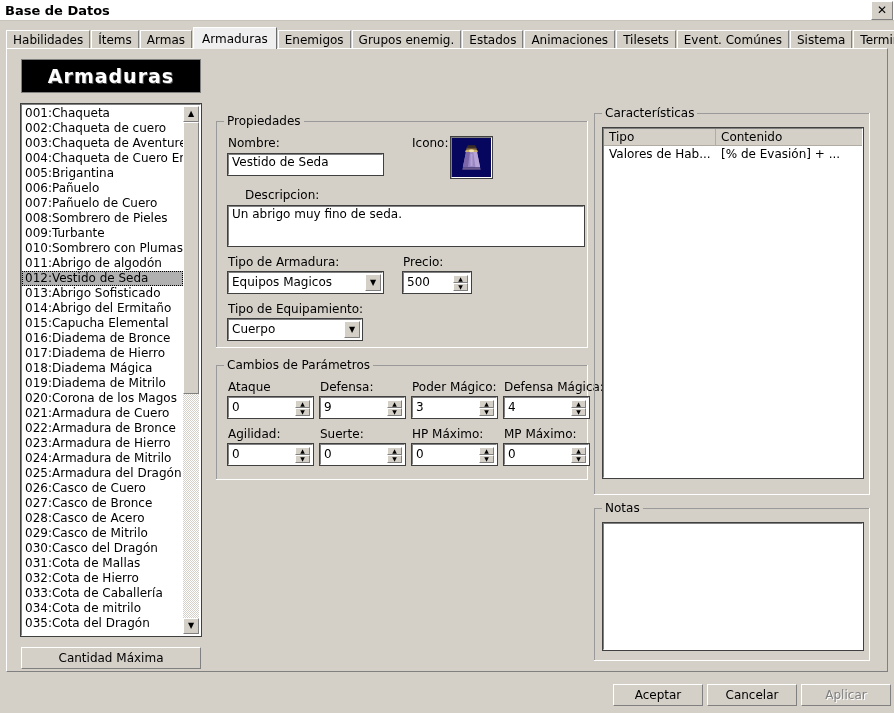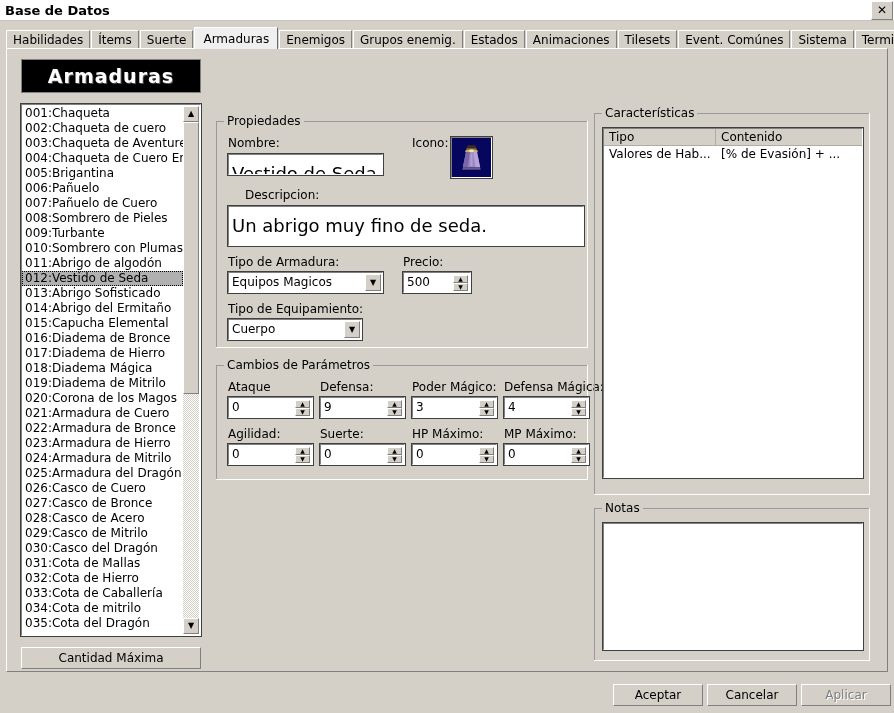--- a/index.html
+++ b/index.html
@@ -297,7 +297,7 @@
   <div class="tabstrip" id="tabstrip">
       <div class="tab">Habilidades</div>
       <div class="tab">Ítems</div>
-      <div class="tab">Suerte</div>
+      <div class="tab">Armas</div>
       <div class="tab active">Armaduras</div>
       <div class="tab">Enemigos</div>
       <div class="tab">Grupos enemig.</div>

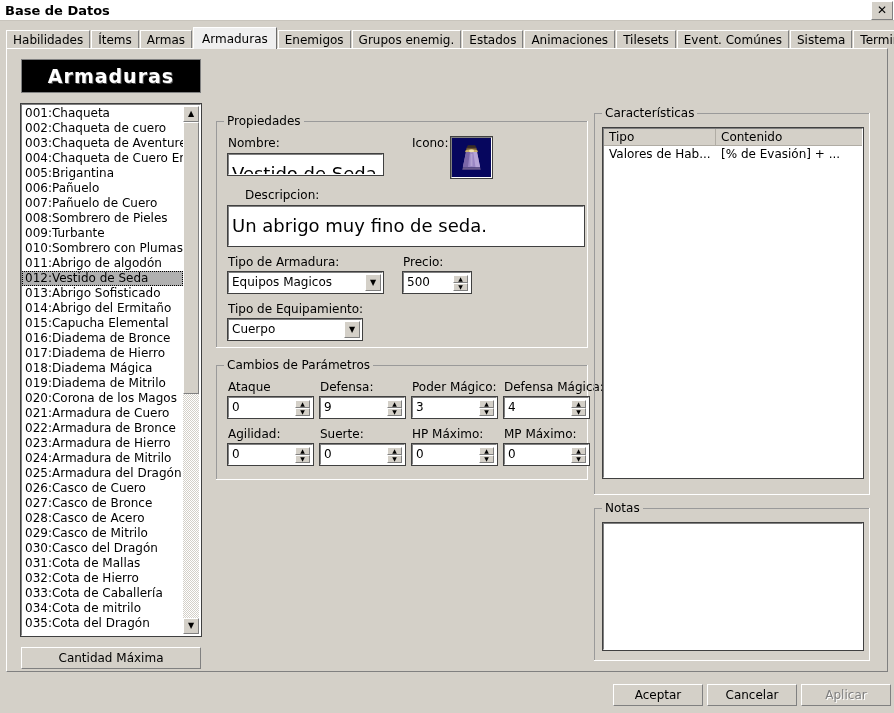--- a/index.html
+++ b/index.html
@@ -177,8 +177,8 @@
     border-top: 1px solid #808080; border-left: 1px solid #808080;
     border-right: 1px solid #ffffff; border-bottom: 1px solid #ffffff;
     outline: 1px solid #404040; outline-offset: 0px;
-    font-size: 18px;
-    padding: 8px 0 0 3px;
+    font-size: 12px;
+    padding: 0 0 0 3px;
     color: #000; overflow: hidden; white-space: nowrap;
   }
   .combo {

